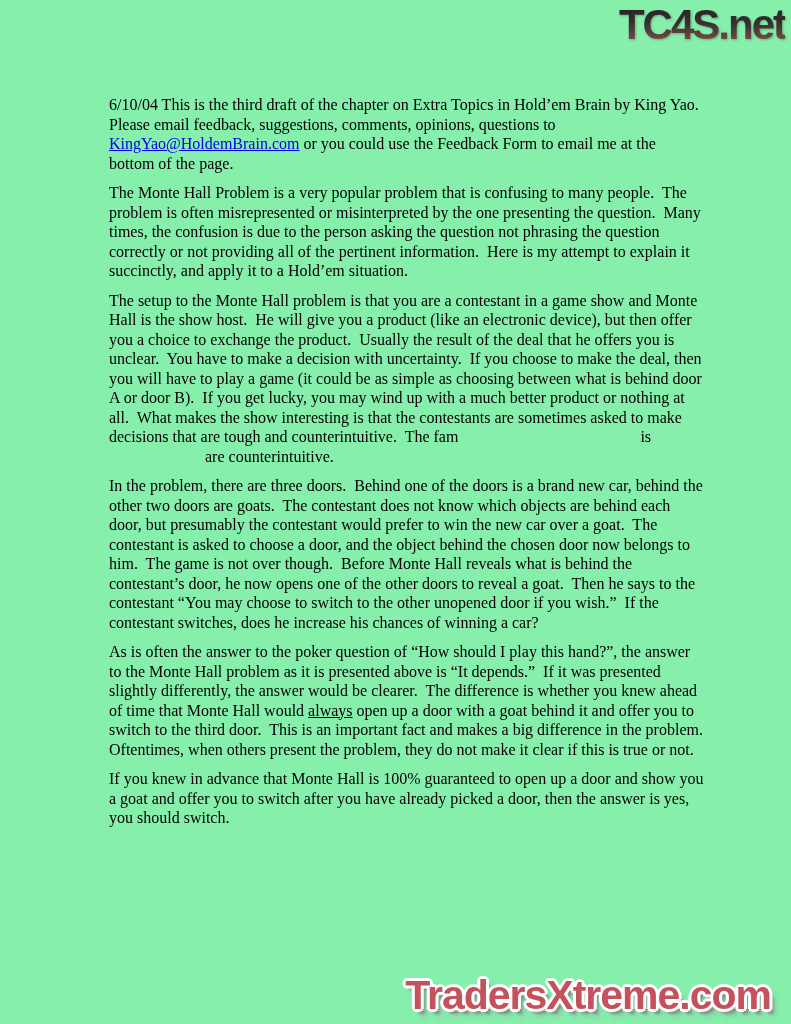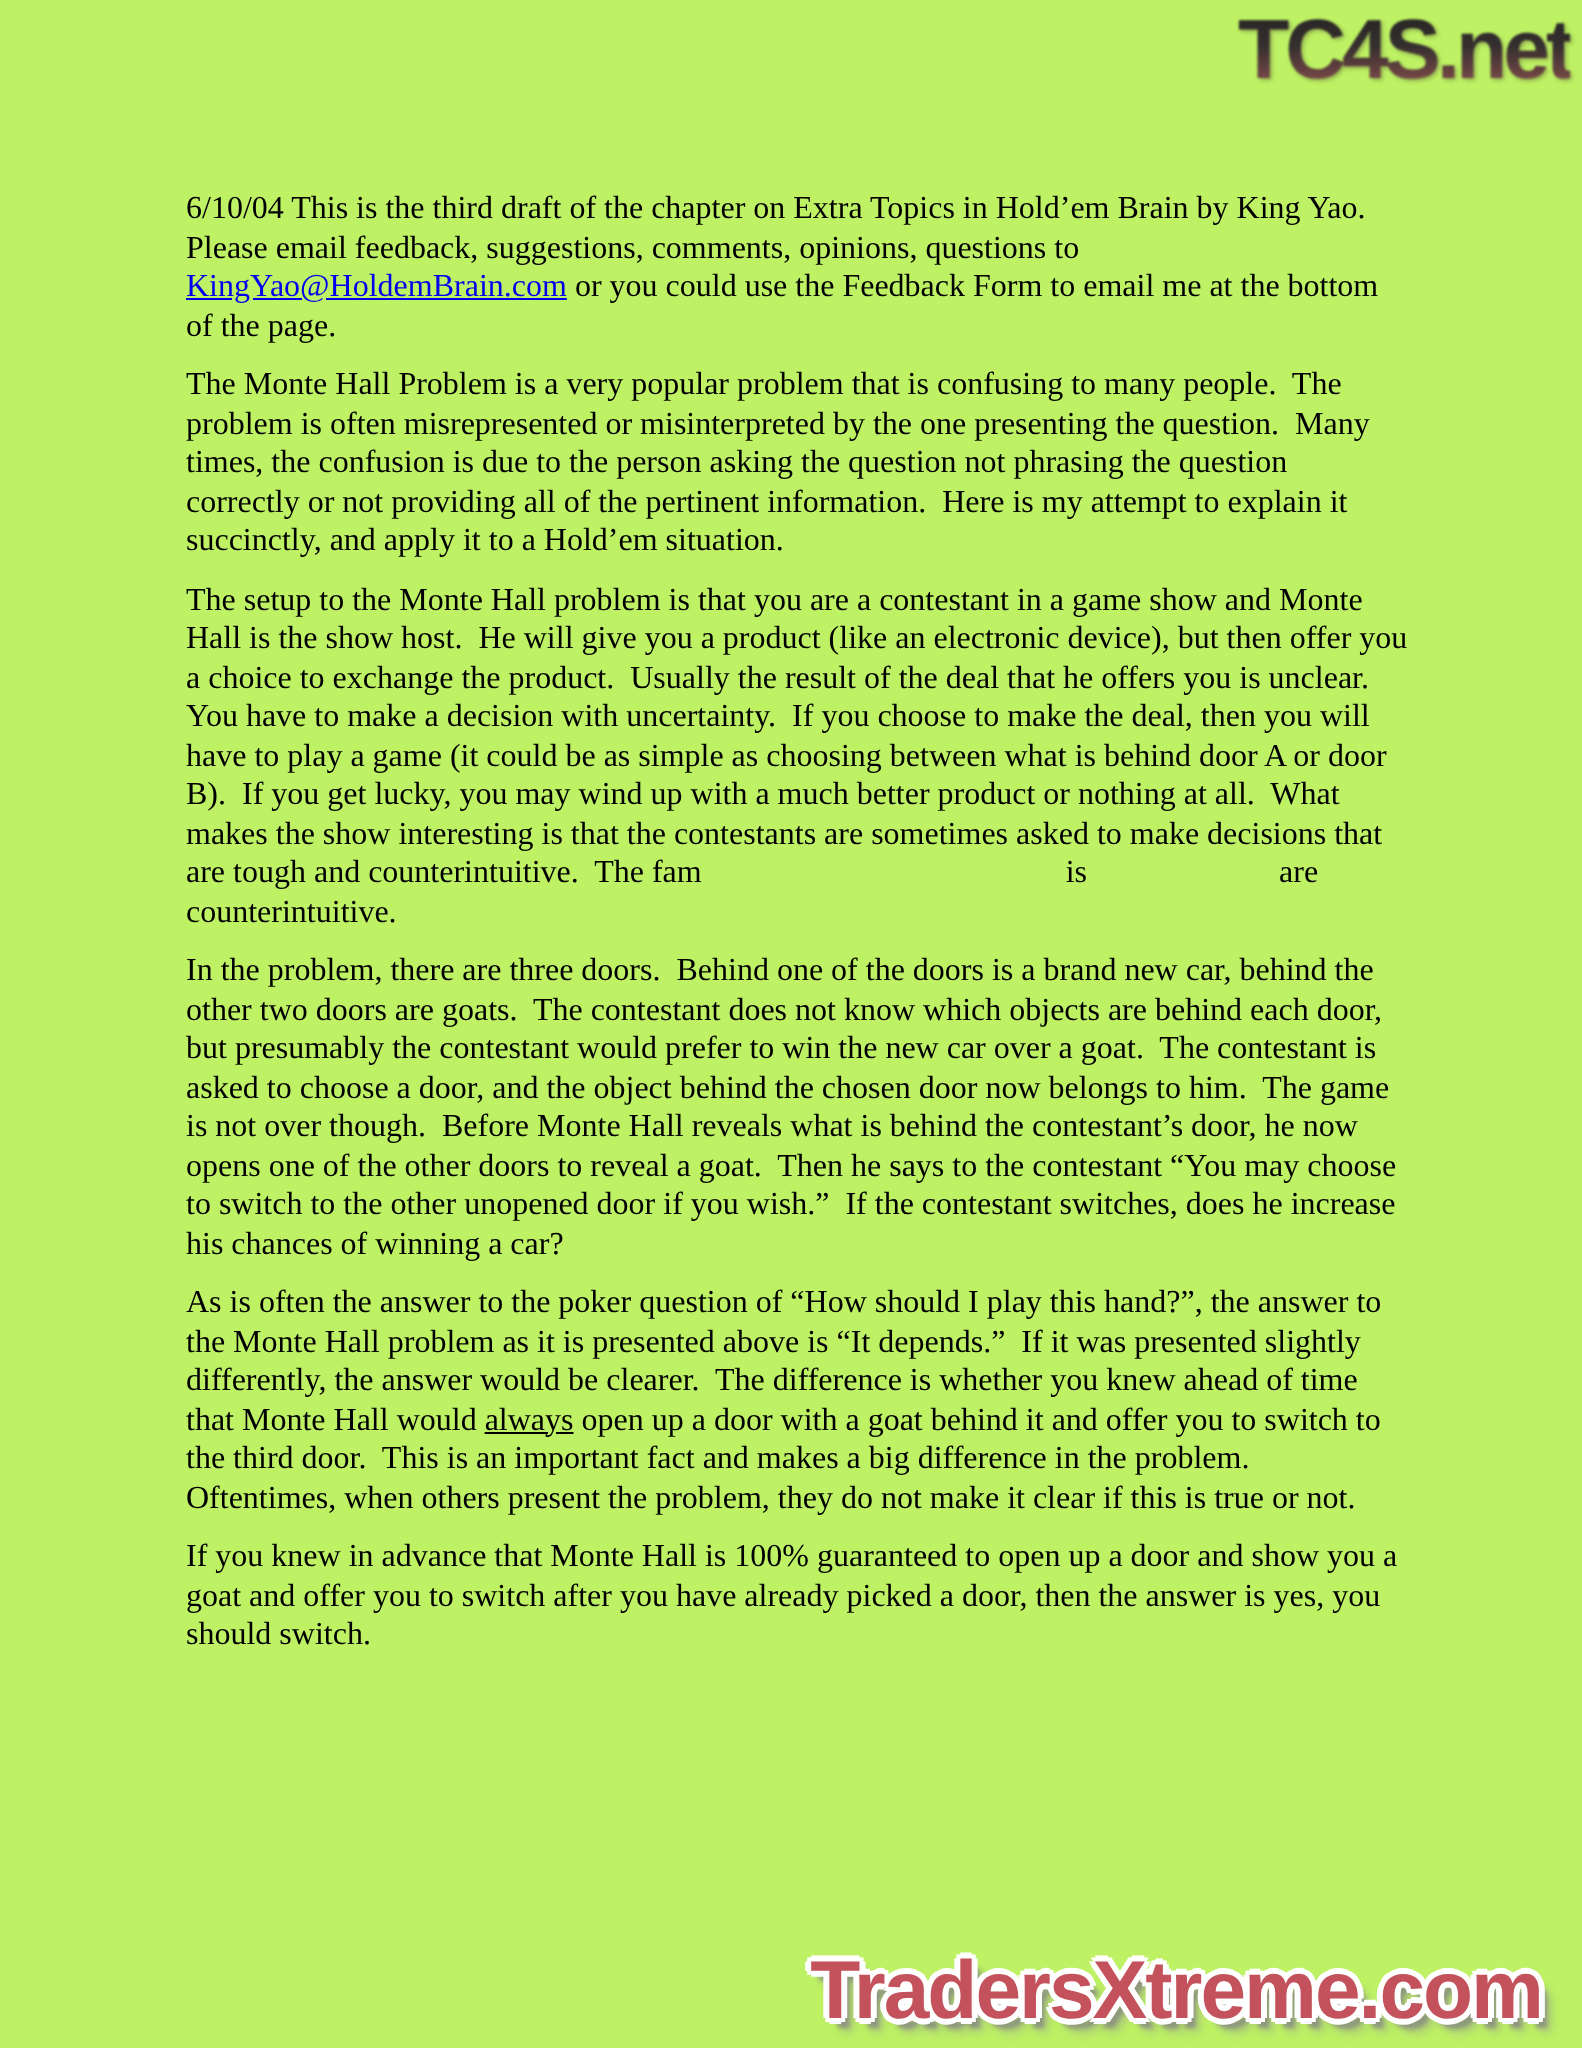--- a/index.html
+++ b/index.html
@@ -8,7 +8,7 @@
     position: relative;
     width: 791px;
     height: 1024px;
-    background: #bef264;
+    background: #86efac;
     overflow: hidden;
     font-family: "Liberation Serif", serif;
     color: #000000;

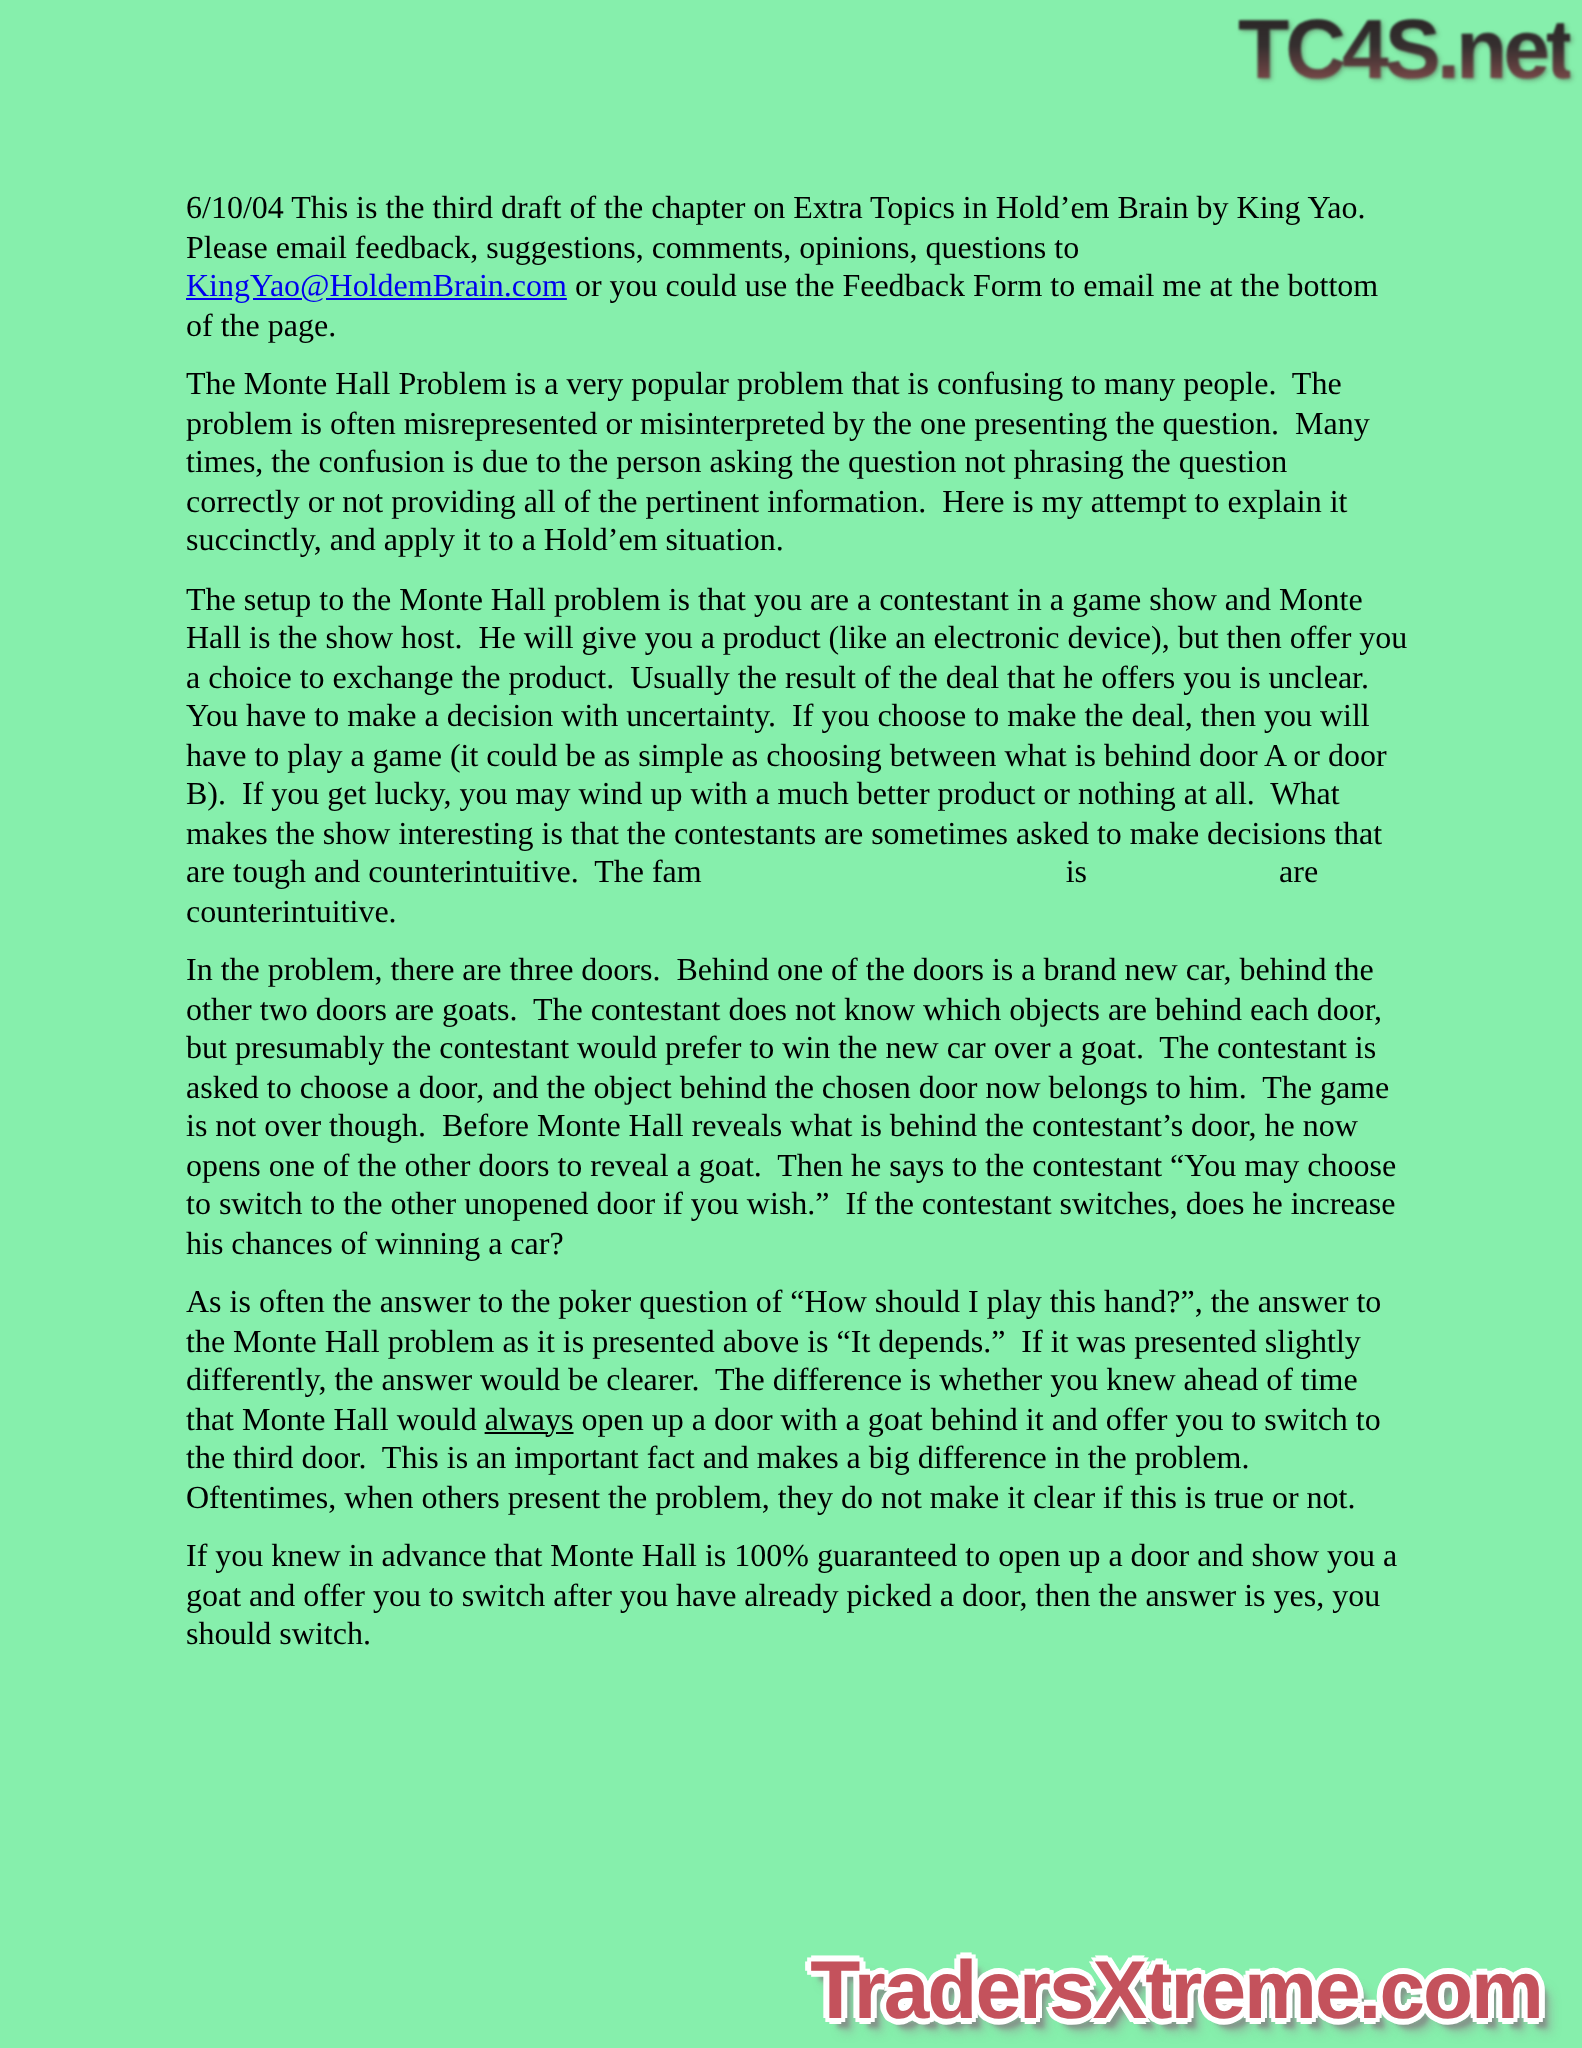--- a/index.html
+++ b/index.html
@@ -21,7 +21,7 @@
     font-size: 16px;
     line-height: 19.5px;
   }
-  .para { margin: 0 0 10px 0; white-space: pre-wrap; }
+  .para { margin: 0 0 10px 16px; white-space: pre-wrap; }
   .bold { font-weight: bold; }
   .heading-line { font-weight: bold; margin: 0; white-space: pre-wrap; }
   a.email { color: #0000ee; text-decoration: underline; cursor: pointer; }

